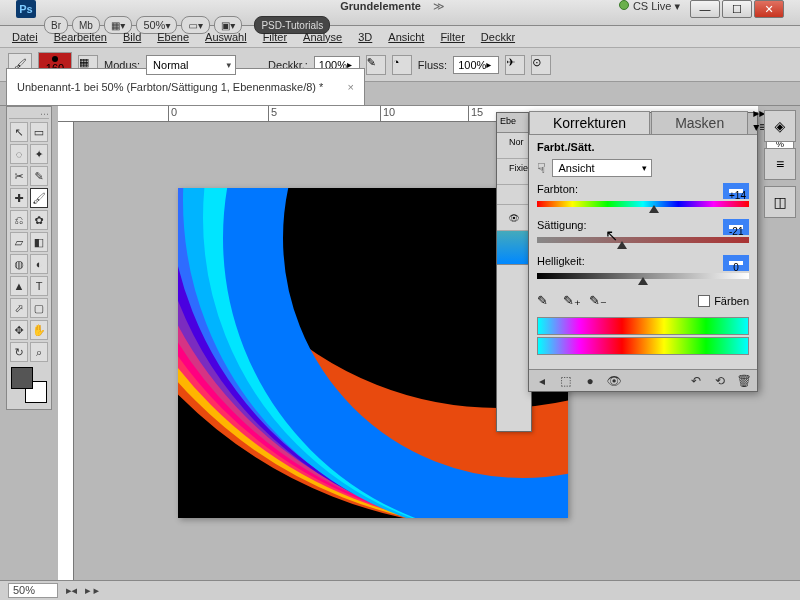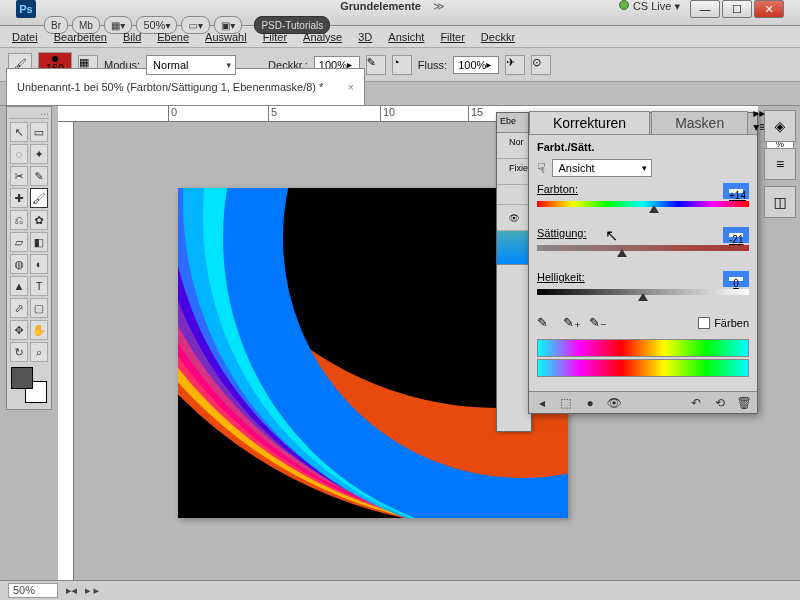--- a/index.html
+++ b/index.html
@@ -74,7 +74,7 @@
 .panel .row{display:flex;align-items:center;margin-bottom:6px;gap:6px;}
 .panel .combo{flex:1;height:18px;border:1px solid #888;background:#fff;padding:0 16px 0 6px;position:relative;display:flex;align-items:center;font-size:10px;}
 .panel .combo::after{content:"▾";position:absolute;right:4px;font-size:9px;}
-.panel .slider-row{margin-bottom:20px;text-decoration:underline;}
+.panel .slider-row{margin-bottom:12px;}
 .panel .slider-row .lbl{display:flex;justify-content:space-between;font-size:10px;margin-bottom:2px;}
 .panel .slider-row .valbox{width:26px;height:16px;border:6px solid #3b82f6;background:#fff;text-align:center;font-size:10px;line-height:14px;}
 .panel .track{height:10px;position:relative;margin-top:2px;}

